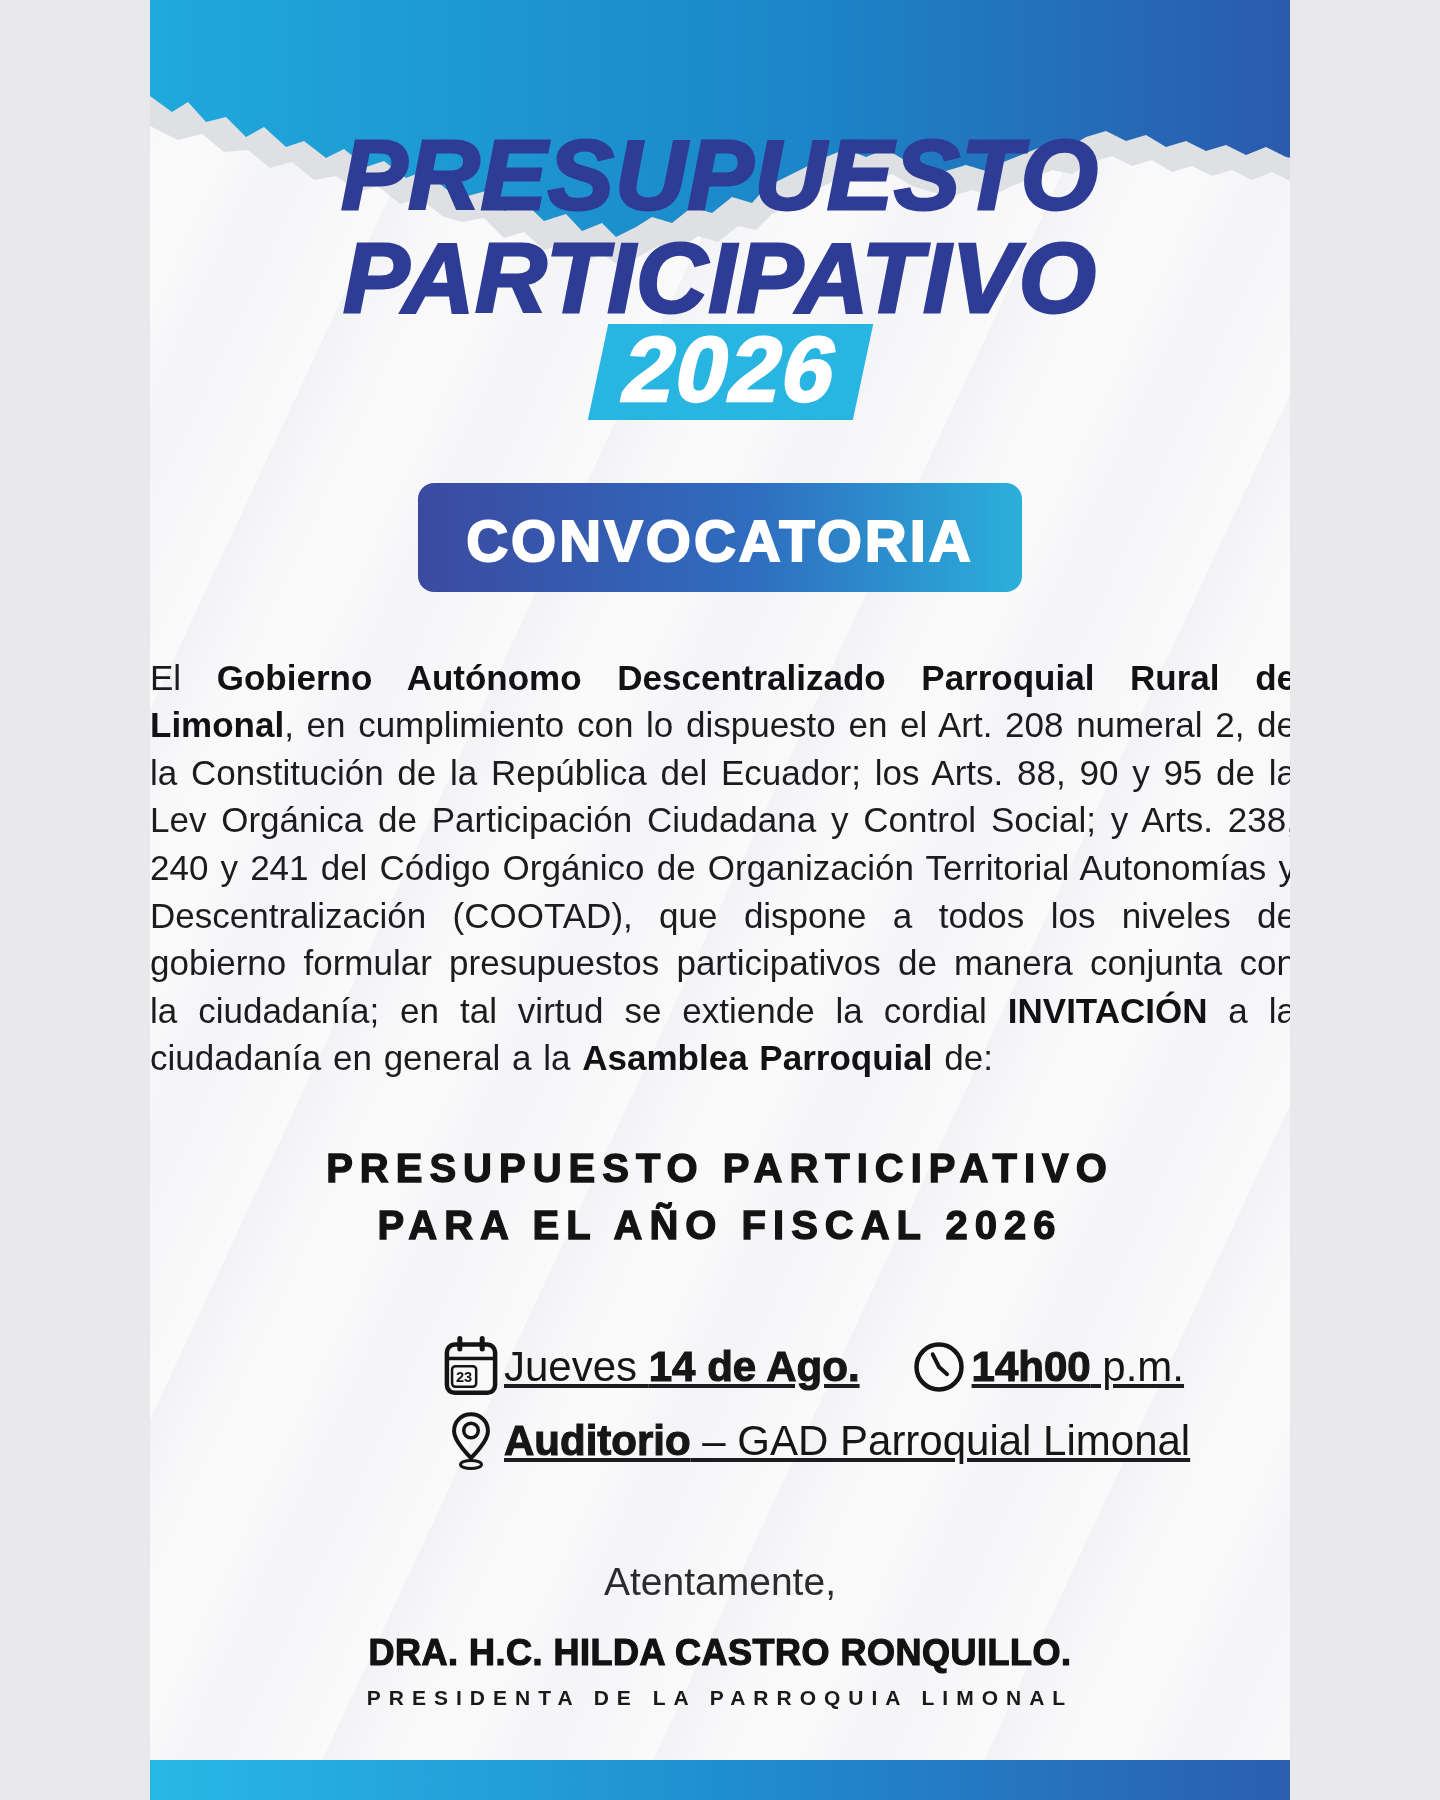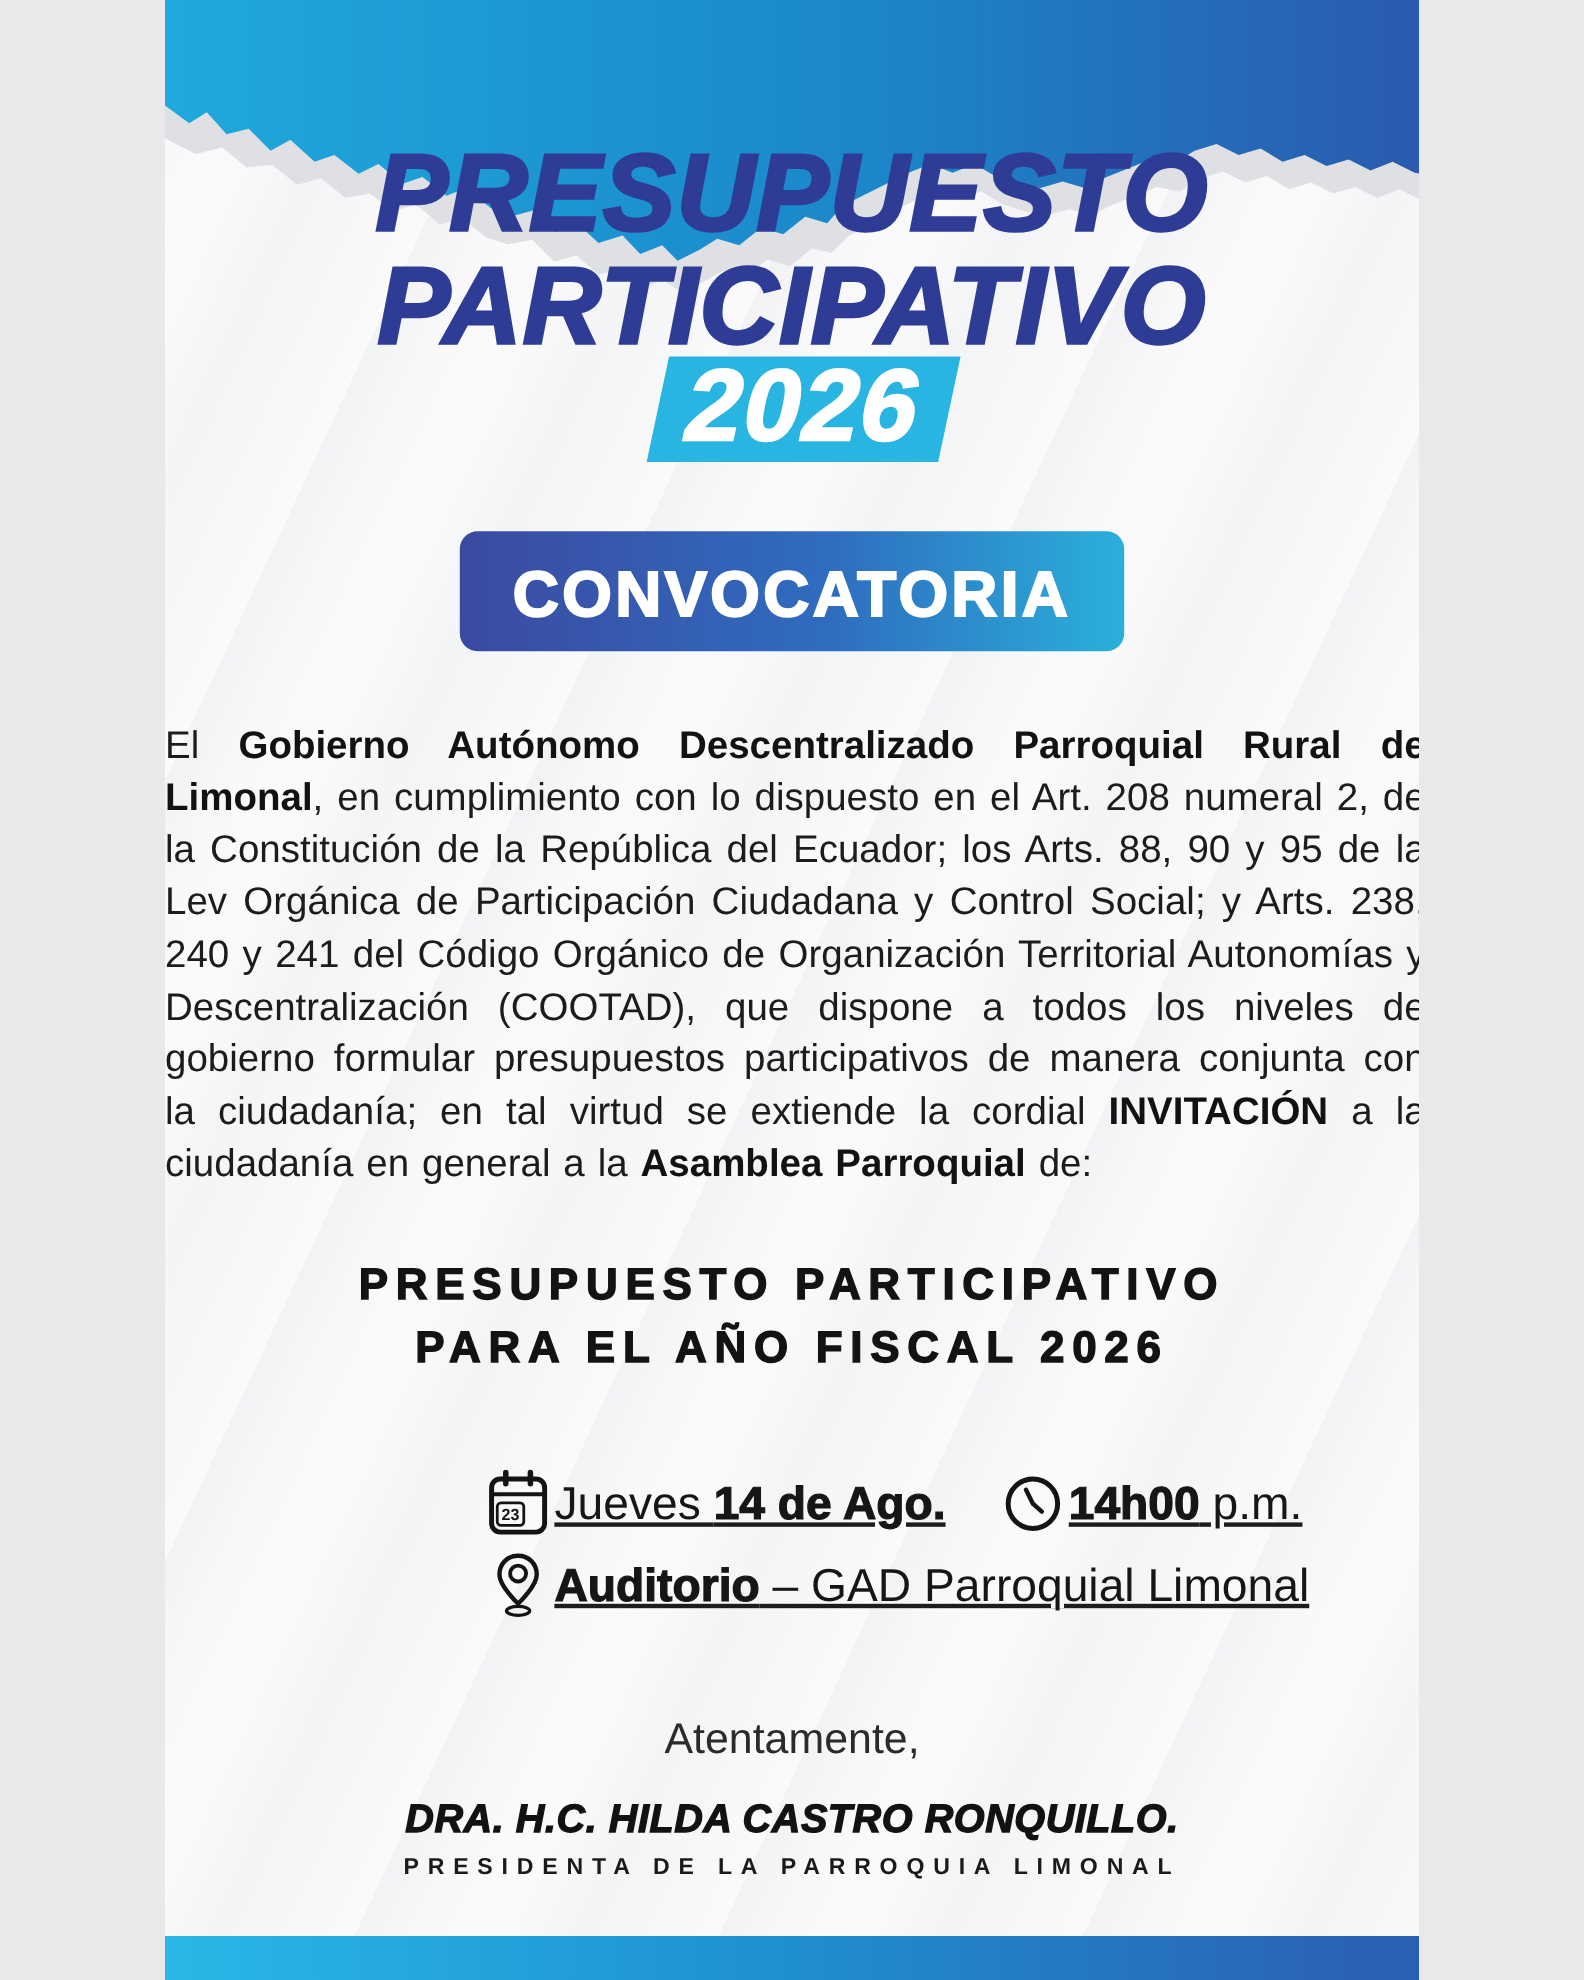--- a/index.html
+++ b/index.html
@@ -74,7 +74,7 @@
   .closing{ margin-top:88px; text-align:center; font-size:39px; color:#2b2b2d; }
   .sign-name{
     margin-top:28px; text-align:center; font-size:36px; font-weight:bold;
-    color:#121212; -webkit-text-stroke:1.2px #121212; letter-spacing:0.5px;font-style:italic;
+    color:#121212; -webkit-text-stroke:1.2px #121212; letter-spacing:0.5px;
   }
   .sign-role{
     margin-top:12px; text-align:center; font-size:21px; font-weight:bold;

